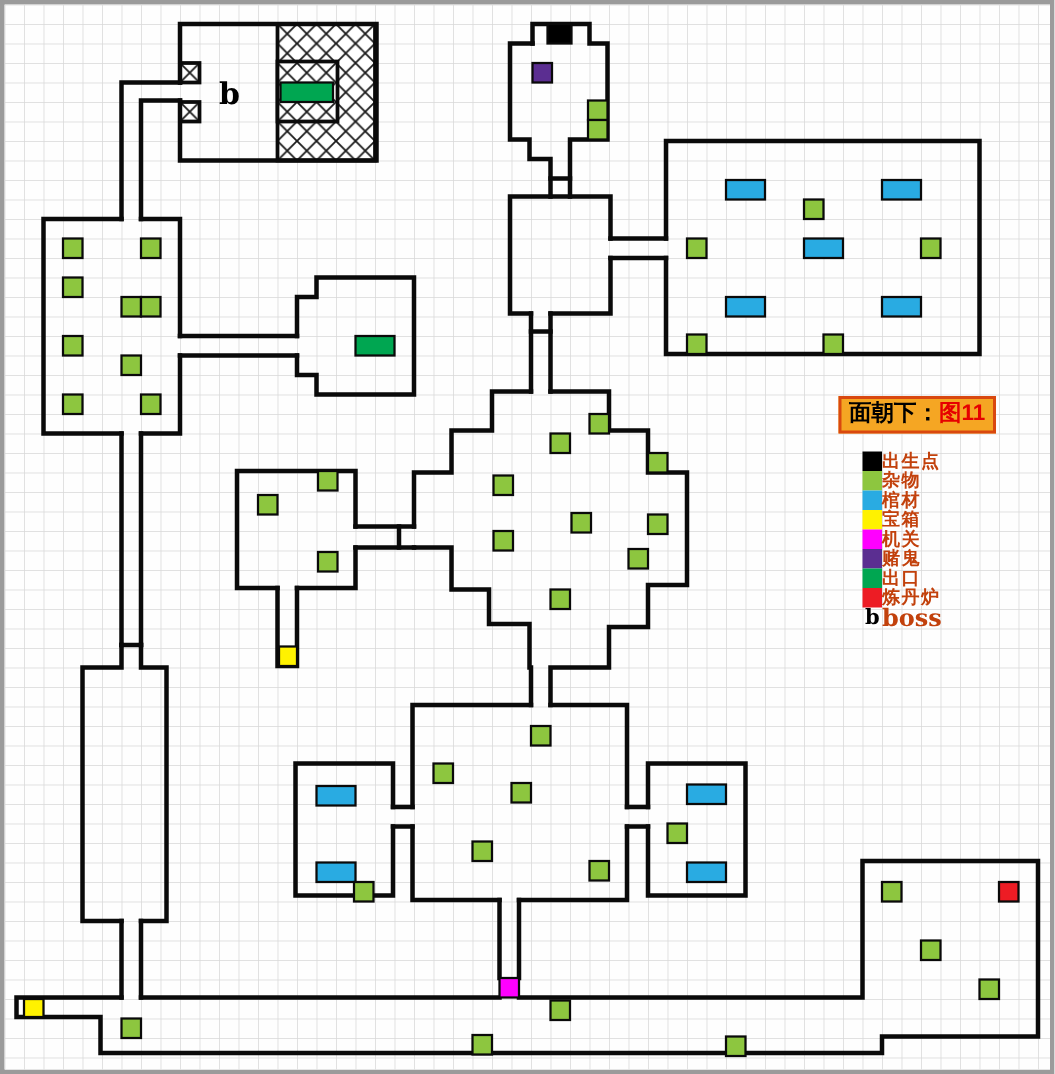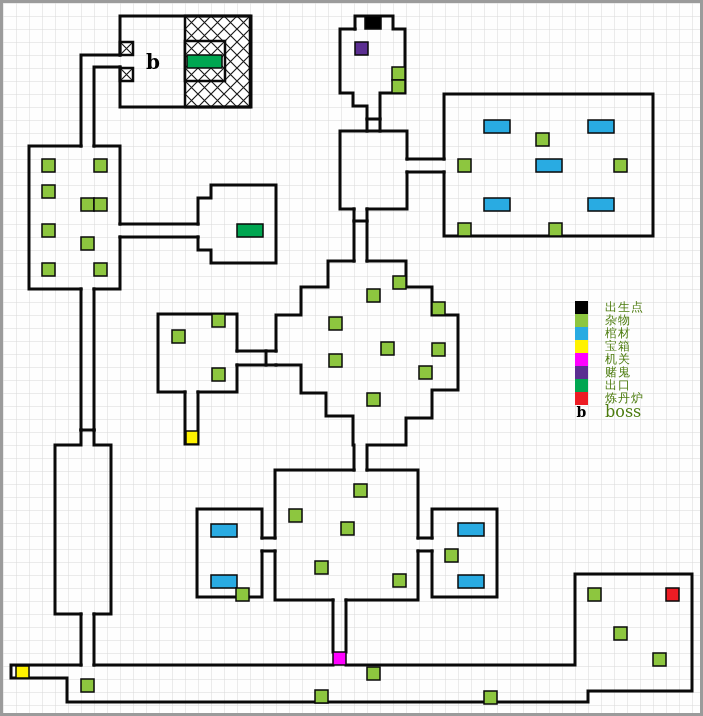--- a/index.html
+++ b/index.html
@@ -164,6 +164,9 @@
   </svg>
 
   <div id="legend">
+    <div id="legend-title">
+      <span>面朝下：</span><span class="hl">图11</span>
+    </div>
     <div id="legend-rows">
         <div class="lg-row">
           <div class="lg-swatch" style="background: rgb(0, 0, 0);"></div>

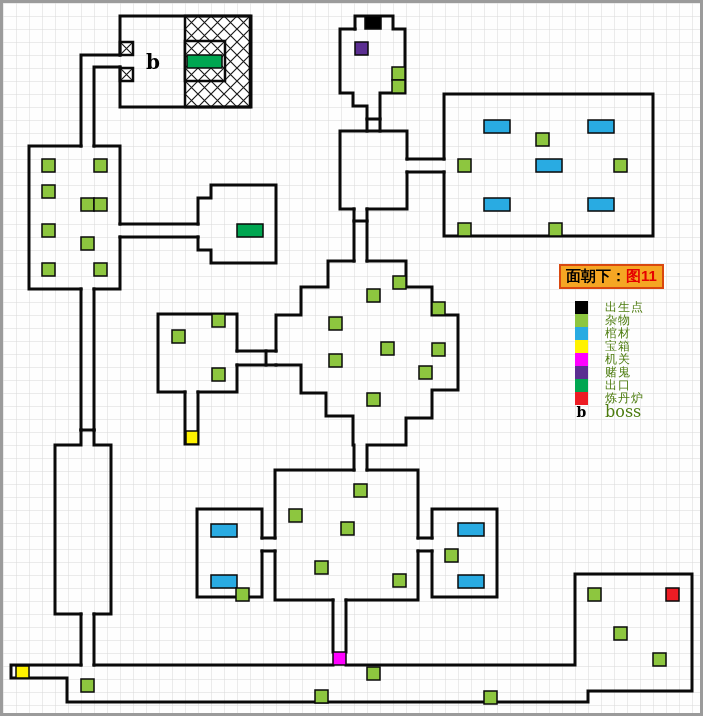--- a/index.html
+++ b/index.html
@@ -19,7 +19,7 @@
   .lg-row{display:flex;align-items:center;height:13px;}
   .lg-swatch{width:13px;height:13px;flex:0 0 13px;display:flex;align-items:center;
       justify-content:center;font-family:"DejaVu Serif",serif;font-weight:bold;font-size:14px;}
-  .lg-label{margin-left:17px;font-size:12px;font-weight:normal;color:#4d7c0f;
+  .lg-label{font-size:12px;font-weight:bold;color:#c2410c;
       letter-spacing:1px;white-space:nowrap;line-height:13px;}
   .lg-label.latin{font-family:"DejaVu Serif",serif;font-size:16px;letter-spacing:0;}
 </style>

